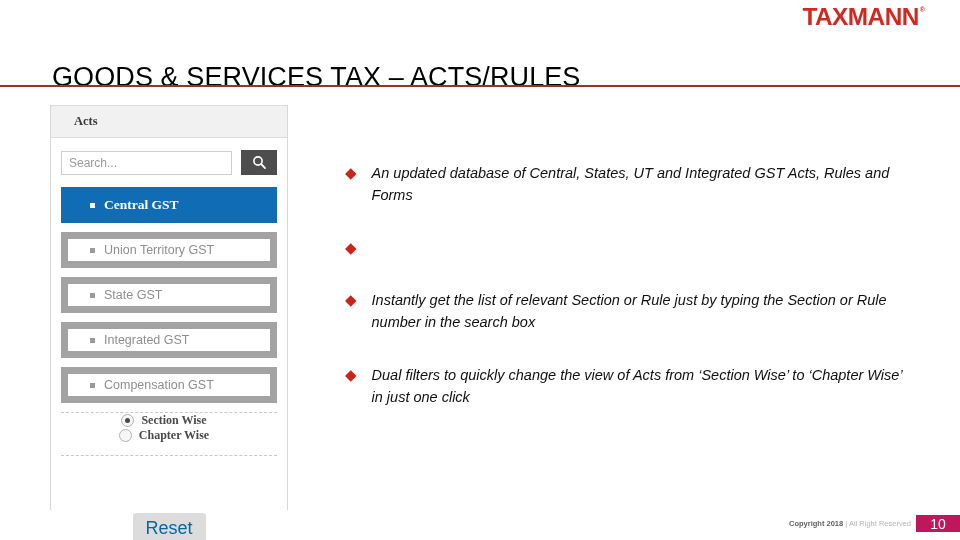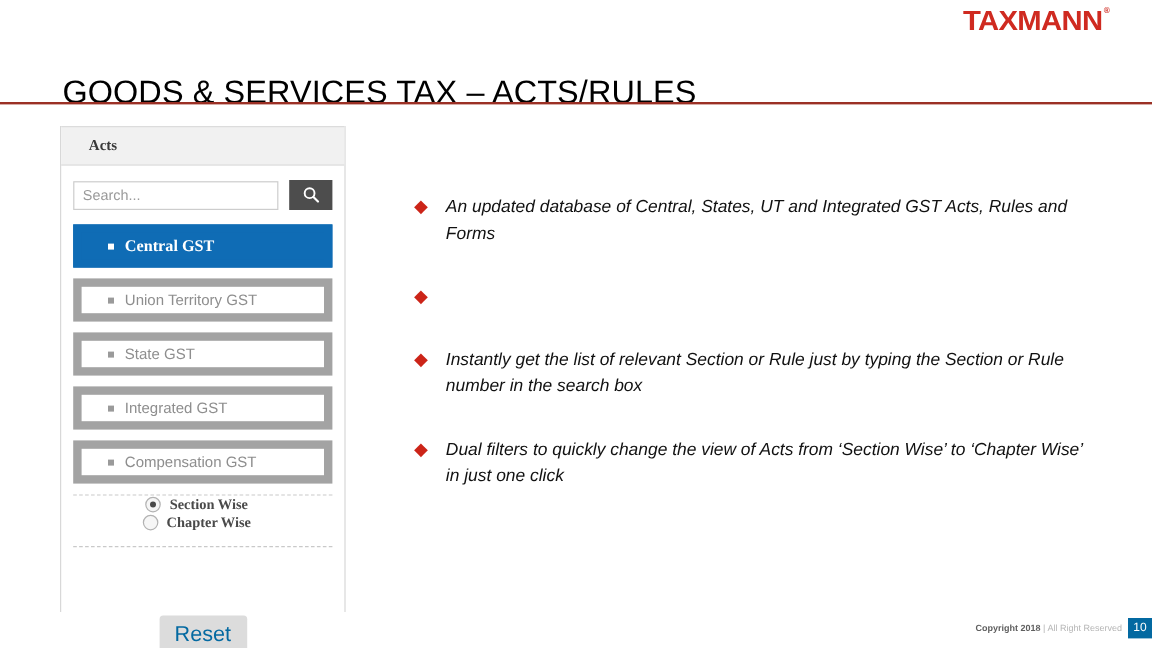--- a/index.html
+++ b/index.html
@@ -279,12 +279,12 @@
     font-weight: normal;
   }
   #page-number {
-    width: 20px;
+    width: 44px;
     height: 17px;
-    background: #0369a1;
+    background: #be185d;
     color: #ffffff;
     font-family: "Liberation Sans", sans-serif;
-    font-size: 10px;
+    font-size: 14px;
     display: flex;
     align-items: center;
     justify-content: center;

